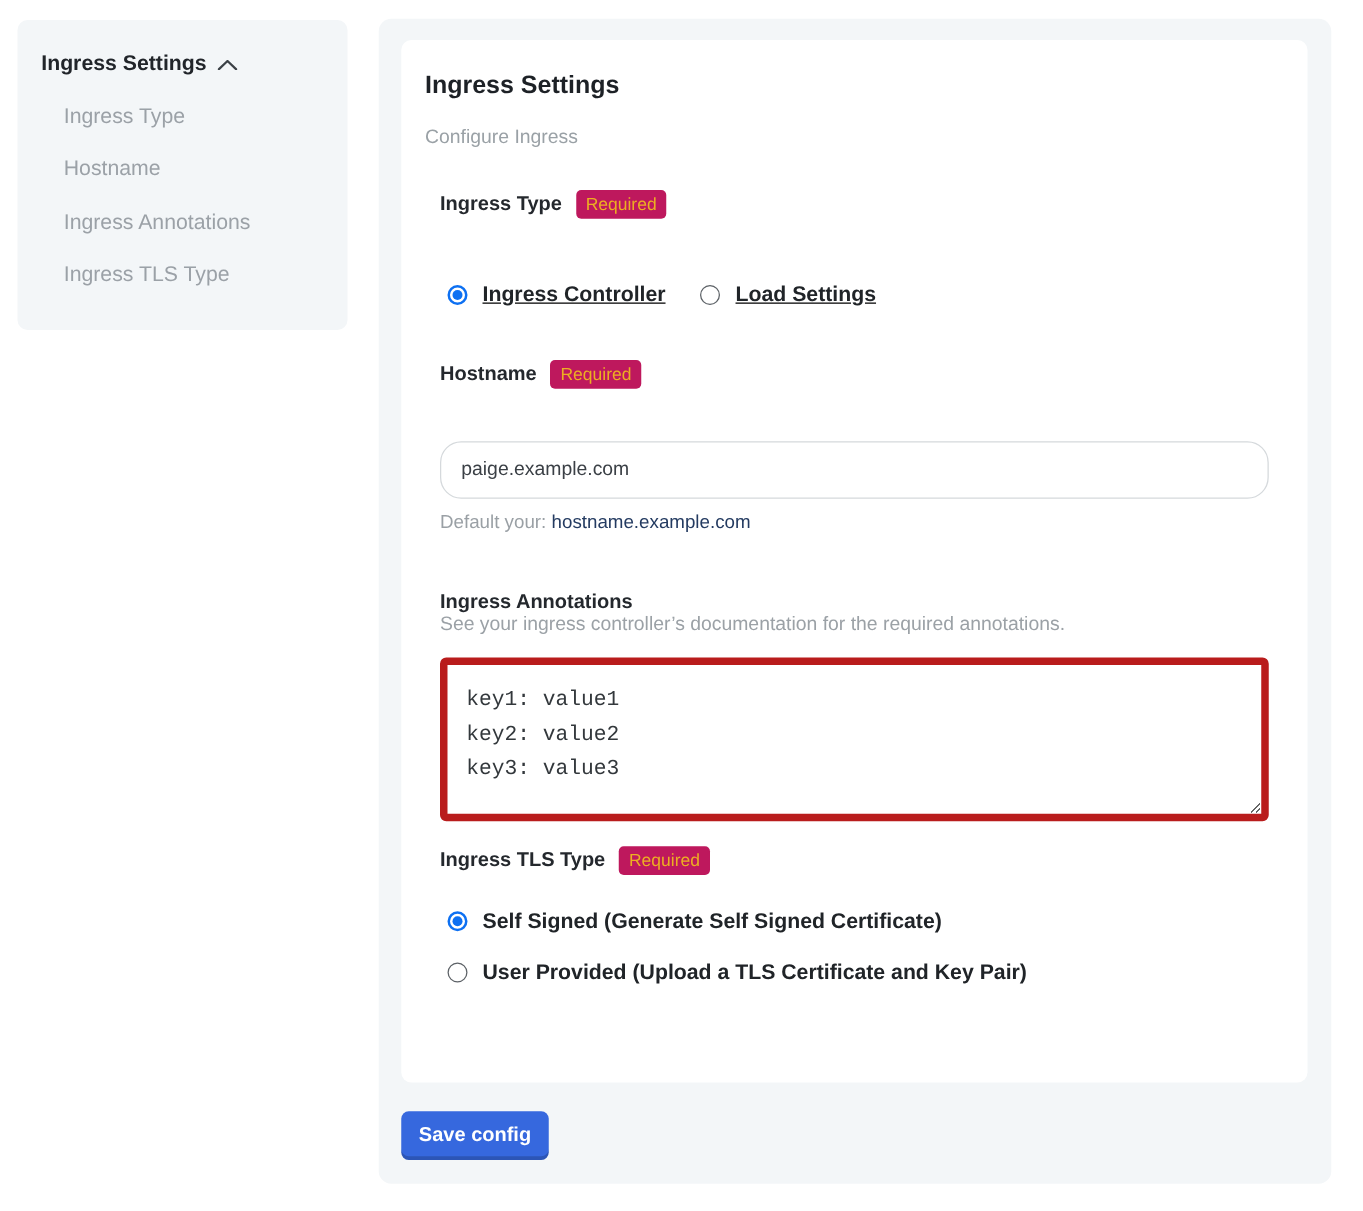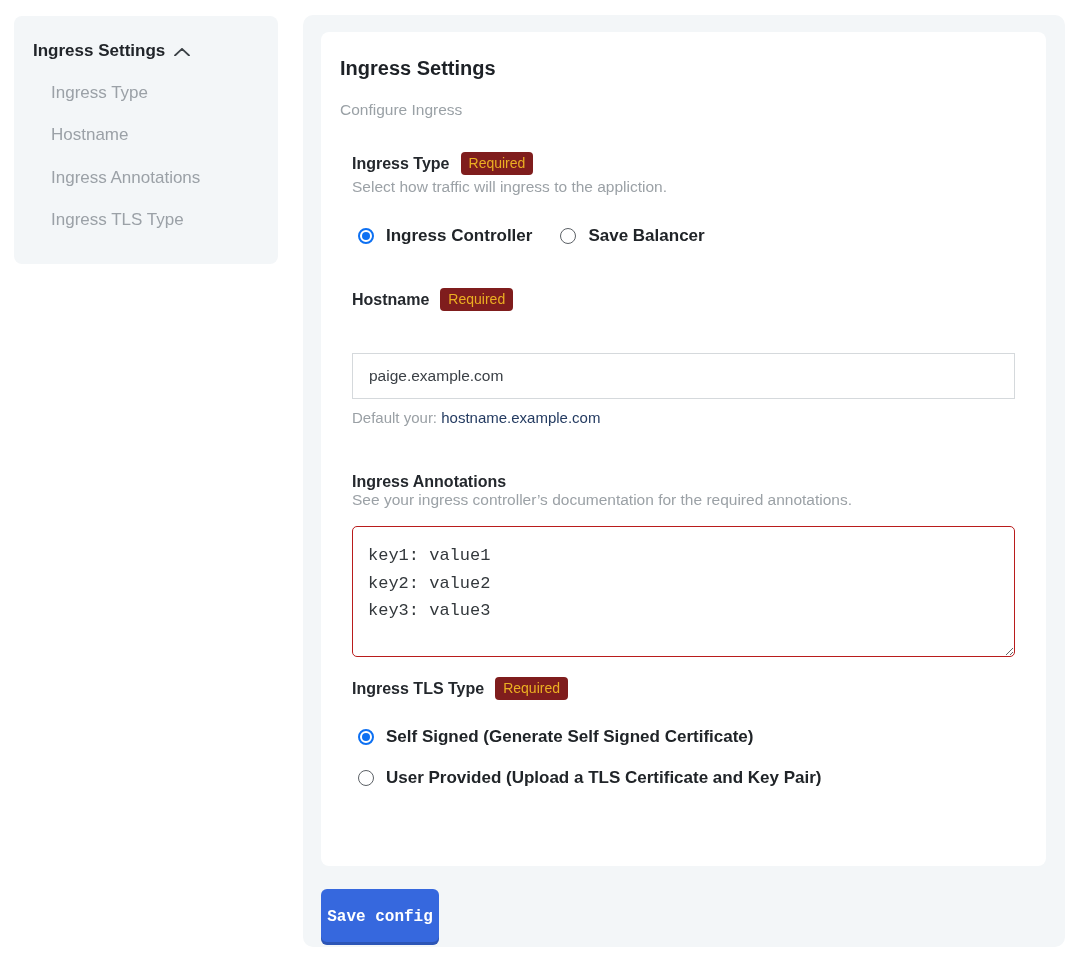--- a/index.html
+++ b/index.html
@@ -61,7 +61,7 @@
   }
   .required-badge {
     margin-left: 11px;
-    background: #7f1d1d; color: #ecaf22;
+    background: #be185d; color: #ecaf22;
     font-size: 14px; line-height: 14px;
     padding: 4px 8px 5px 8px;
     border-radius: 4px;

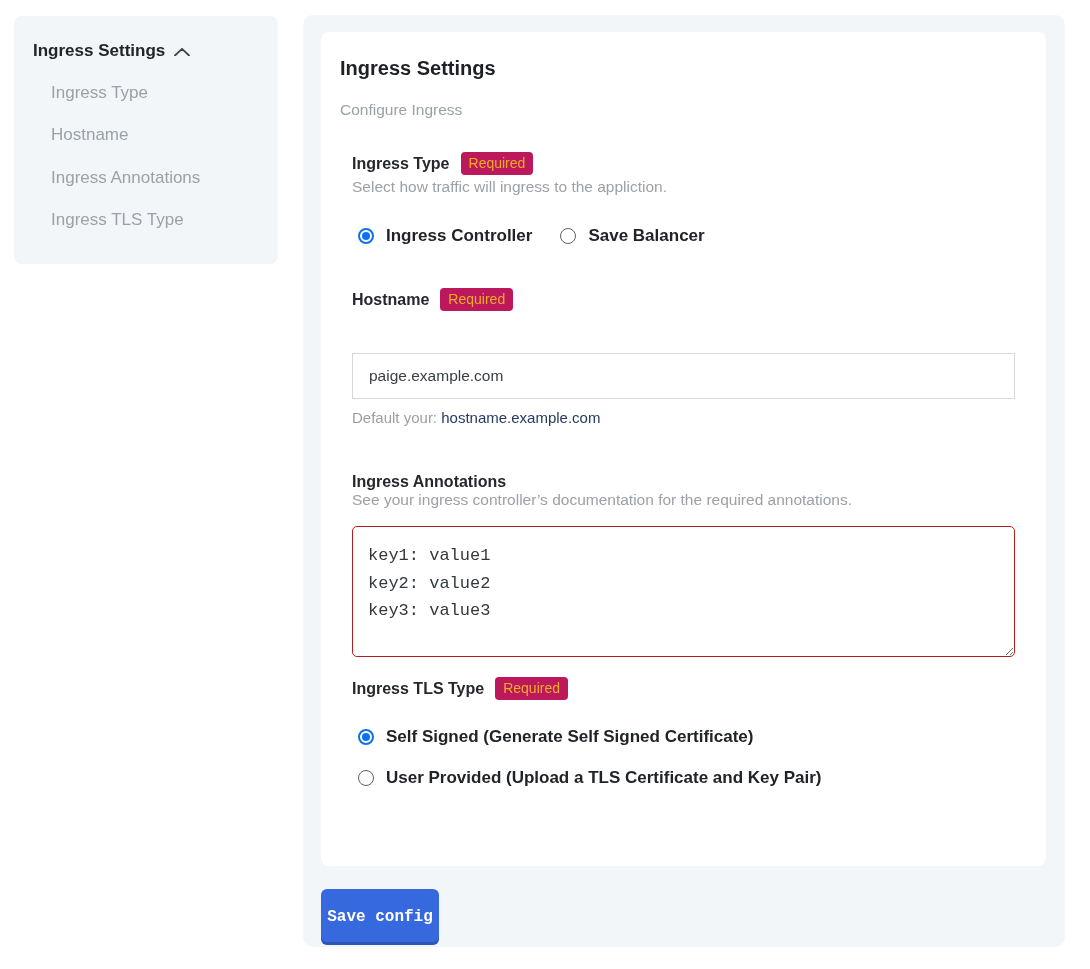--- a/index.html
+++ b/index.html
@@ -160,7 +160,6 @@
       <span class="field-label">Ingress Type</span>
       <span class="required-badge">Required</span>
     </div>
-    <p class="field-desc" style="top: 147px;">Select how traffic will ingress to the appliction.</p>
     <div class="radio-row" style="top: 195px;">
       <span class="radio checked"></span>
       <span class="radio-label">Ingress Controller</span>

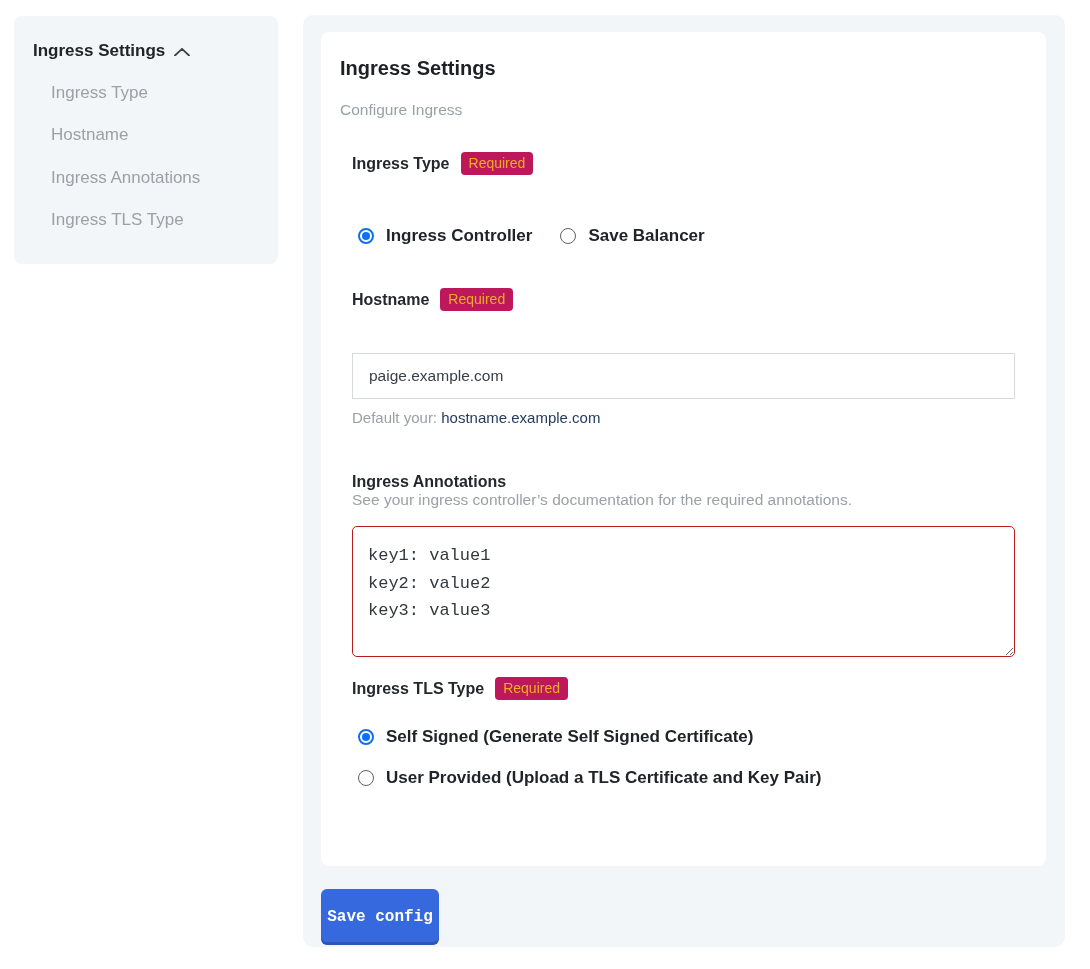--- a/index.html
+++ b/index.html
@@ -160,7 +160,7 @@
       <span class="field-label">Ingress Type</span>
       <span class="required-badge">Required</span>
     </div>
-    <div class="radio-row" style="top: 195px;">
+    <div class="radio-row" style="top: 195px; text-decoration: underline;">
       <span class="radio checked"></span>
       <span class="radio-label">Ingress Controller</span>
       <span class="radio" style="margin-left: 28px;"></span>

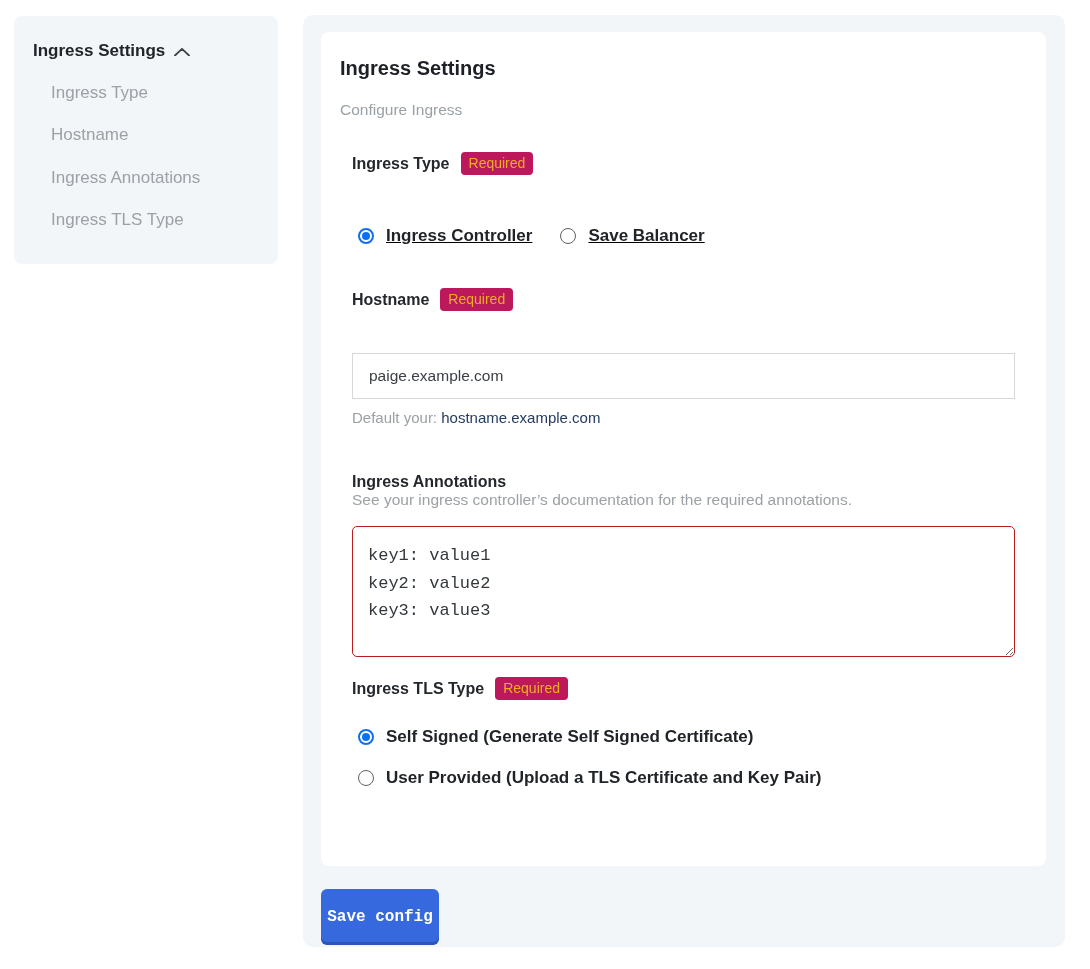--- a/index.html
+++ b/index.html
@@ -164,7 +164,7 @@
       <span class="radio checked"></span>
       <span class="radio-label">Ingress Controller</span>
       <span class="radio" style="margin-left: 28px;"></span>
-      <span class="radio-label">Save Balancer</span>
+      <span class="radio-label">Load Settings</span>
     </div>
 
     <div class="field-label-row" style="top: 256px;">

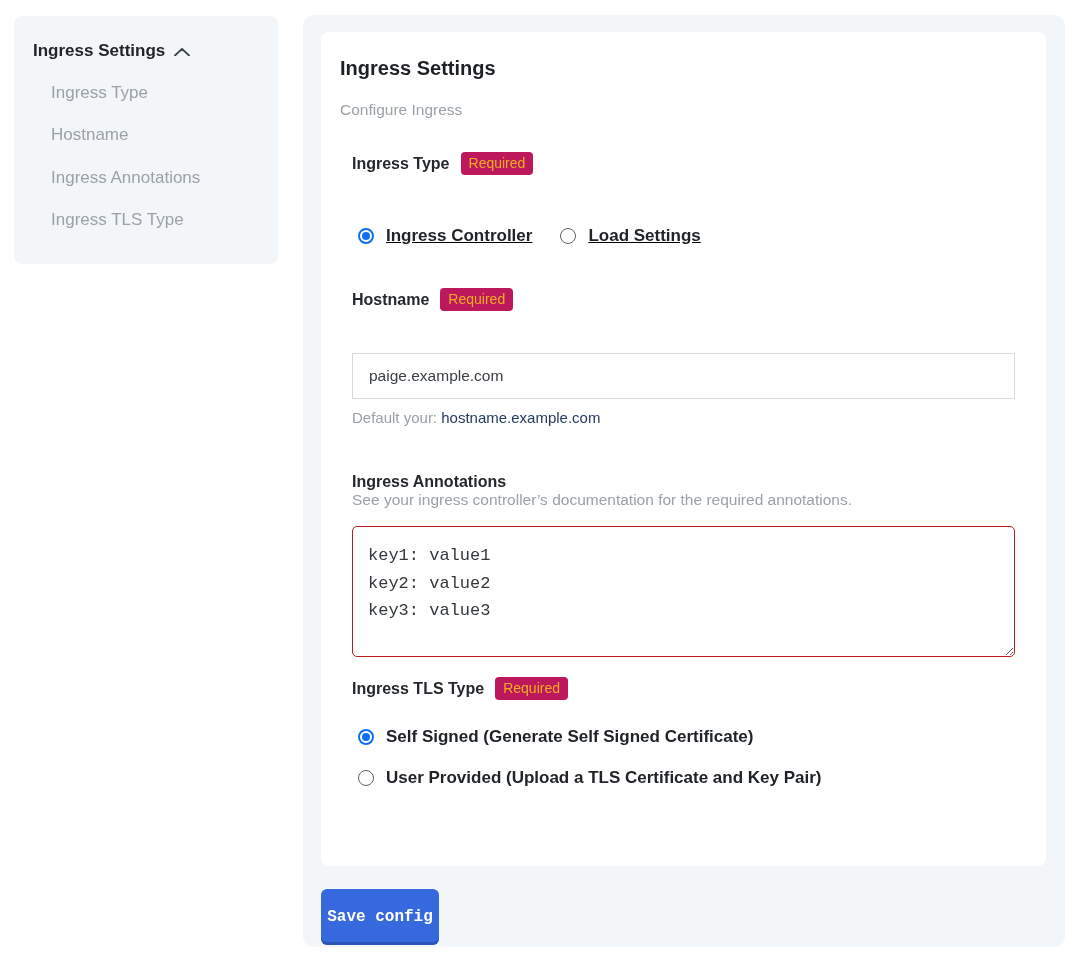--- a/index.html
+++ b/index.html
@@ -99,7 +99,7 @@
   .text-input {
     position: absolute; left: 31px;
     width: 663px; height: 46px;
-    border: 1px solid #d5d9dc; border-radius: 0;
+    border: 1px solid #d5d9dc; border-radius: 17px;
     background: #fff;
     font-family: "Liberation Sans", sans-serif;
     font-size: 15.5px; color: #3b4046;

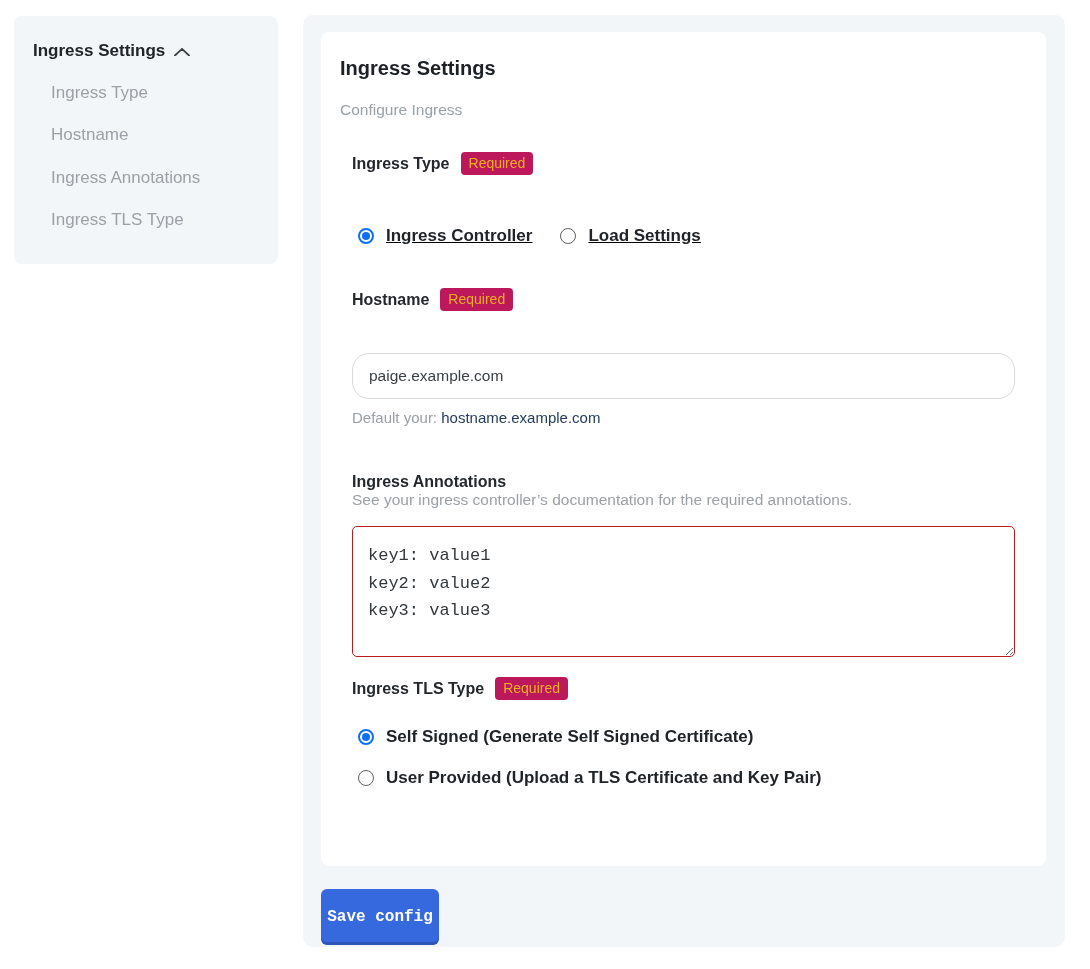--- a/index.html
+++ b/index.html
@@ -114,7 +114,7 @@
   .annotations-textarea {
     position: absolute; left: 31px;
     width: 663px; height: 131px;
-    border: 1px solid #b91c1c; border-radius: 5px;
+    border: 6px solid #b91c1c; border-radius: 5px;
     background: #fff;
     font-family: "Liberation Mono", monospace;
     font-size: 17px; color: #33383c;

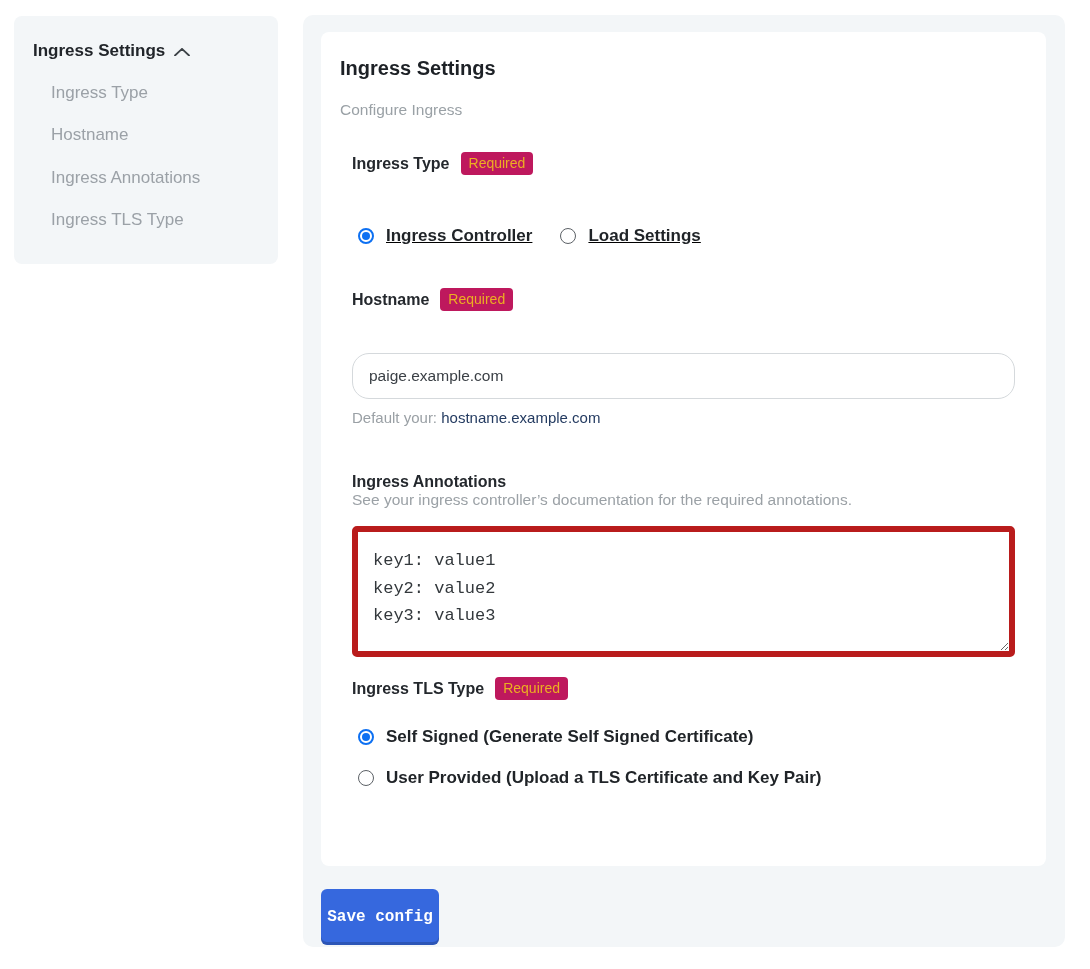--- a/index.html
+++ b/index.html
@@ -125,11 +125,11 @@
   }
   .save-button {
     position: absolute; left: 18px; top: 874px;
-    width: 118px; height: 56px;
+    width: 118px; height: 39px;
     background: #3668de;
     border: none; border-radius: 6px;
     box-shadow: inset 0 -3px 0 rgba(0,0,0,0.18);
-    color: #ffffff; font-family: Liberation Mono, monospace;
+    color: #ffffff; font-family: Liberation Sans, sans-serif;
     font-size: 16px; font-weight: 700;
     cursor: pointer;
   }

